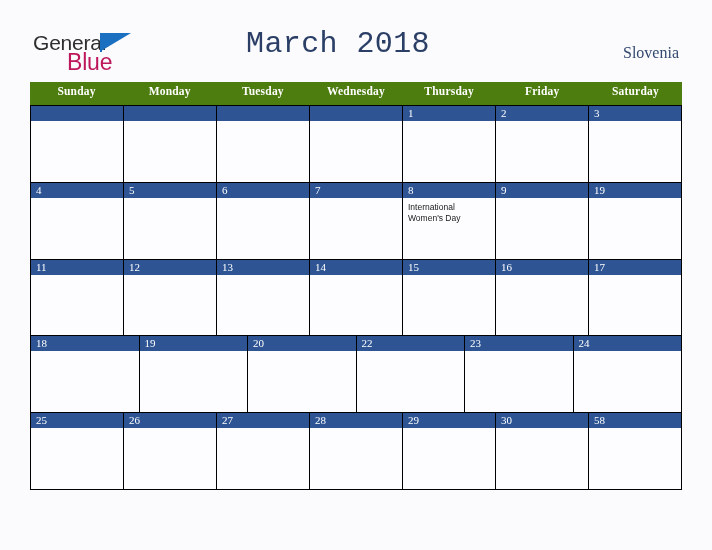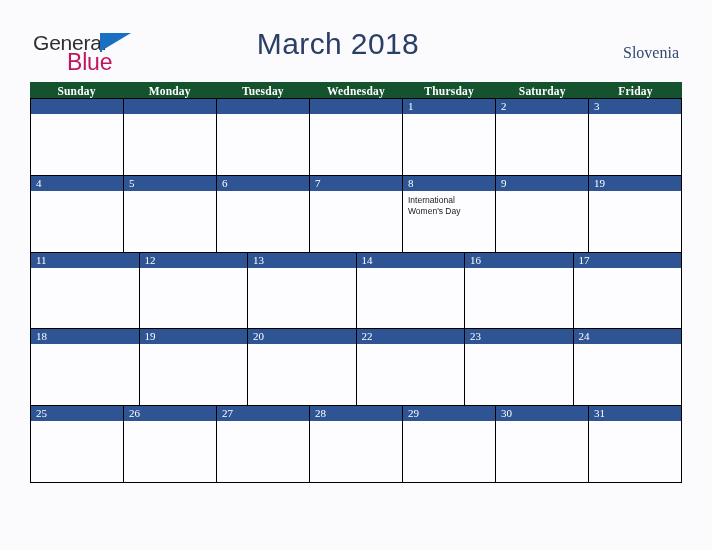--- a/index.html
+++ b/index.html
@@ -81,7 +81,7 @@
     top: 27px;
     width: 676px;
     text-align: center;
-    font-family: Liberation Sans, sans-serif;
+    font-family: Liberation Mono, monospace;
     font-size: 30px;
     color: #2b3f66;
     letter-spacing: 0.4px;

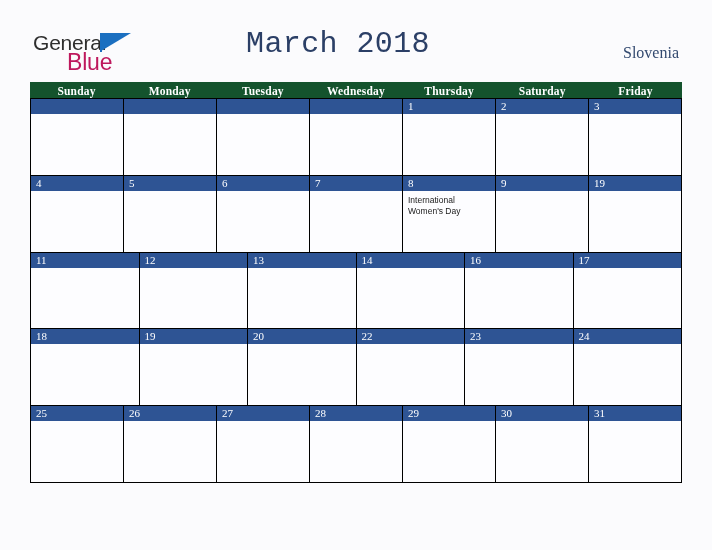--- a/index.html
+++ b/index.html
@@ -107,8 +107,8 @@
   .dow-row {
     display: flex;
     width: 652px;
-    height: 16px;
-    background: #14532d;
+    height: 23px;
+    background: #4d7c0f;
   }
   .dow-cell {
     flex: 1 1 0;

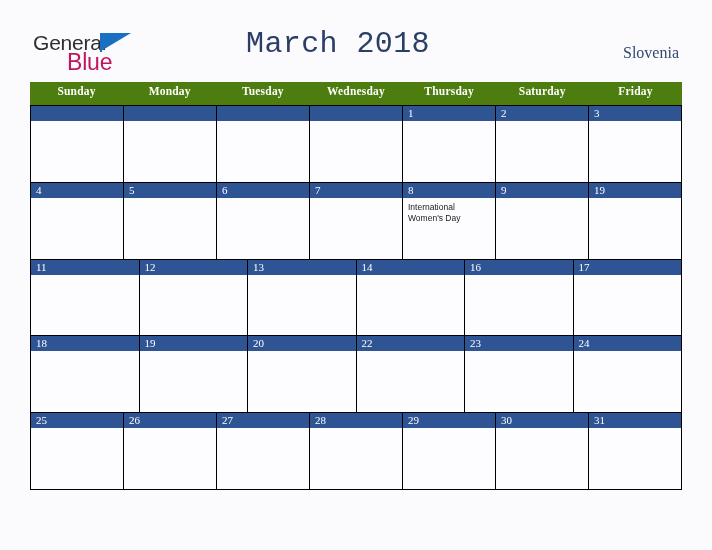--- a/index.html
+++ b/index.html
@@ -196,8 +196,8 @@
       <div class="dow-cell">Tuesday</div>
       <div class="dow-cell">Wednesday</div>
       <div class="dow-cell">Thursday</div>
+      <div class="dow-cell">Friday</div>
       <div class="dow-cell">Saturday</div>
-      <div class="dow-cell">Friday</div>
     </div>
 
     <div class="weeks">

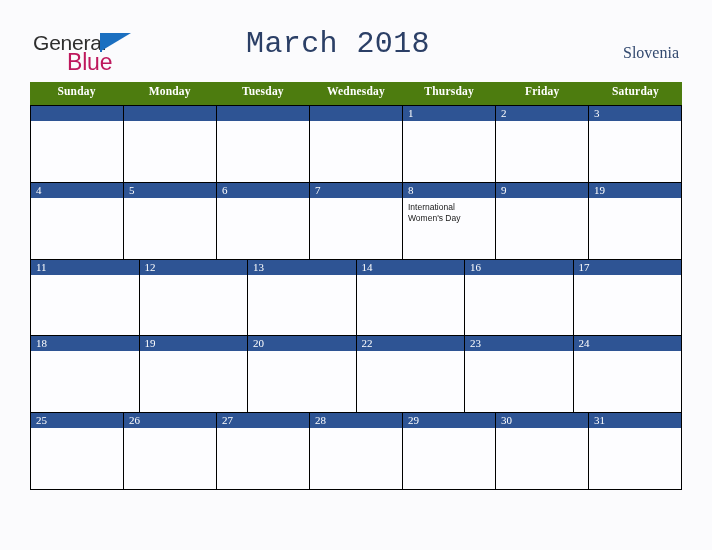--- a/index.html
+++ b/index.html
@@ -318,6 +318,12 @@
             </div>
         </div>
         <div class="day-cell">
+          <div class="day-num-bar">15</div>
+          <div class="day-body">
+              <div class="event"></div>
+            </div>
+        </div>
+        <div class="day-cell">
           <div class="day-num-bar">16</div>
           <div class="day-body">
               <div class="event"></div>

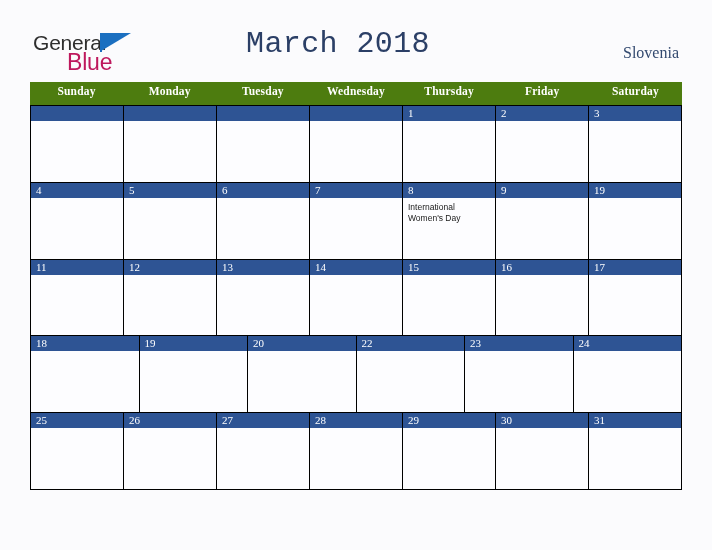--- a/index.html
+++ b/index.html
@@ -414,7 +414,7 @@
             </div>
         </div>
         <div class="day-cell">
-          <div class="day-num-bar">31</div>
+          <div class="day-num-bar">58</div>
           <div class="day-body">
               <div class="event"></div>
             </div>

